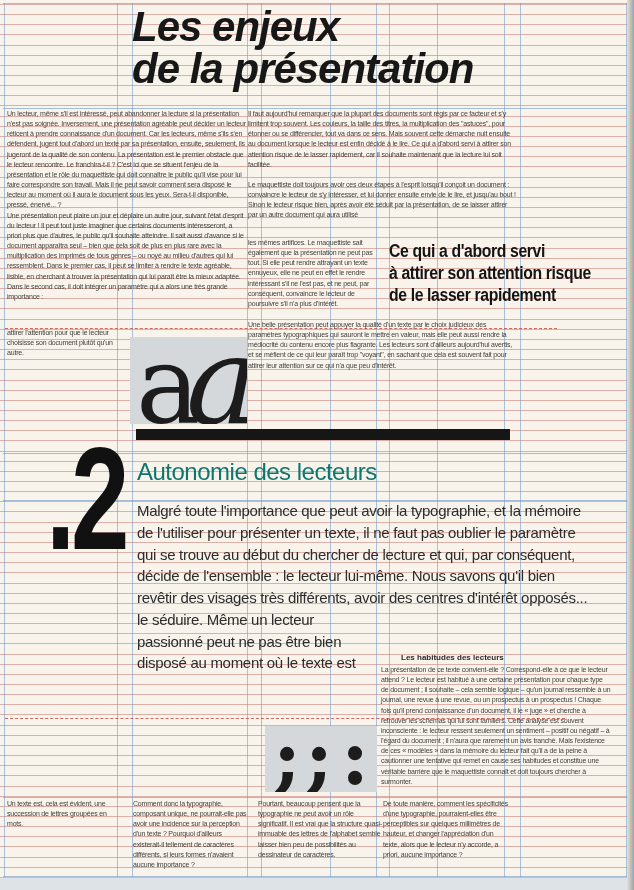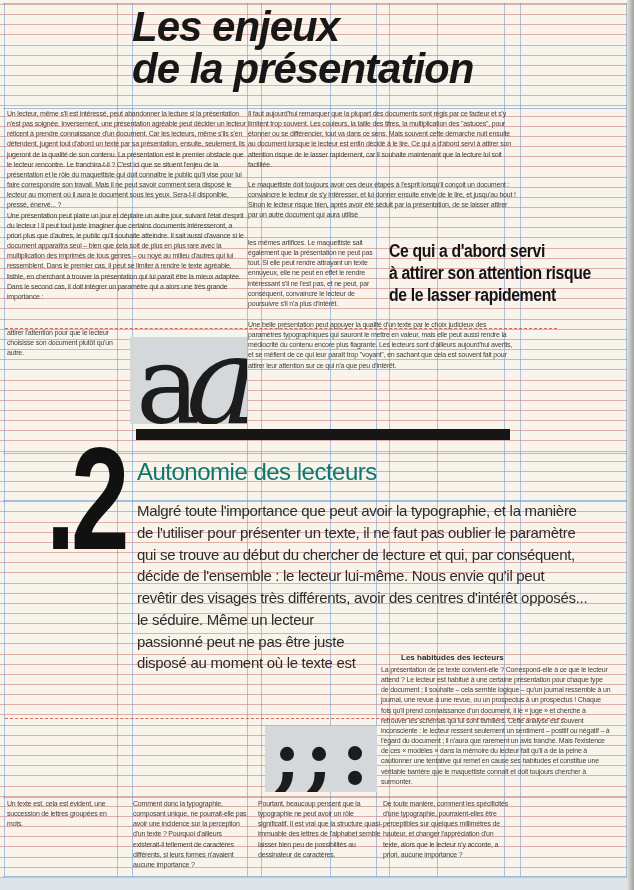--- a/index.html
+++ b/index.html
@@ -119,7 +119,7 @@
   <div class="secheading">Autonomie des lecteurs</div>
 
   <div class="lead">
-    <div>Malgré toute l'importance que peut avoir la typographie, et la manière</div>
+    <div>Malgré toute l'importance que peut avoir la typographie, et la mémoire</div>
     <div>de l'utiliser pour présenter un texte, il ne faut pas oublier le paramètre</div>
     <div>qui se trouve au début du chercher de lecture et qui, par conséquent,</div>
     <div>décide de l'ensemble : le lecteur lui-même. Nous envie qu'il peut</div>

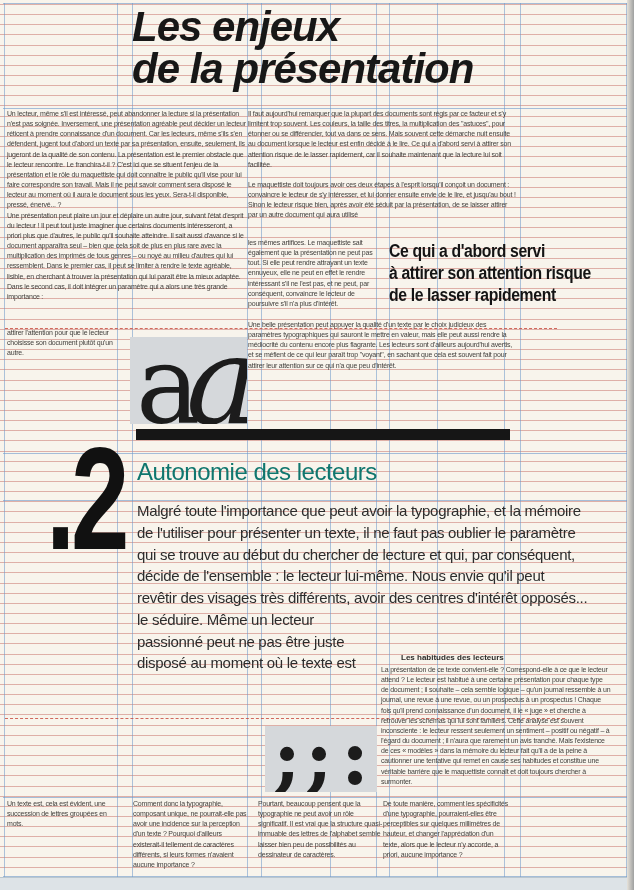--- a/index.html
+++ b/index.html
@@ -122,7 +122,7 @@
     <div>Malgré toute l'importance que peut avoir la typographie, et la mémoire</div>
     <div>de l'utiliser pour présenter un texte, il ne faut pas oublier le paramètre</div>
     <div>qui se trouve au début du chercher de lecture et qui, par conséquent,</div>
-    <div>décide de l'ensemble : le lecteur lui-même. Nous envie qu'il peut</div>
+    <div>décide de l'ensemble : le lecteur lui-même. Nous savons qu'il bien</div>
     <div>revêtir des visages très différents, avoir des centres d'intérêt opposés...</div>
     <div>le séduire. Même un lecteur</div>
     <div>passionné peut ne pas être juste</div>

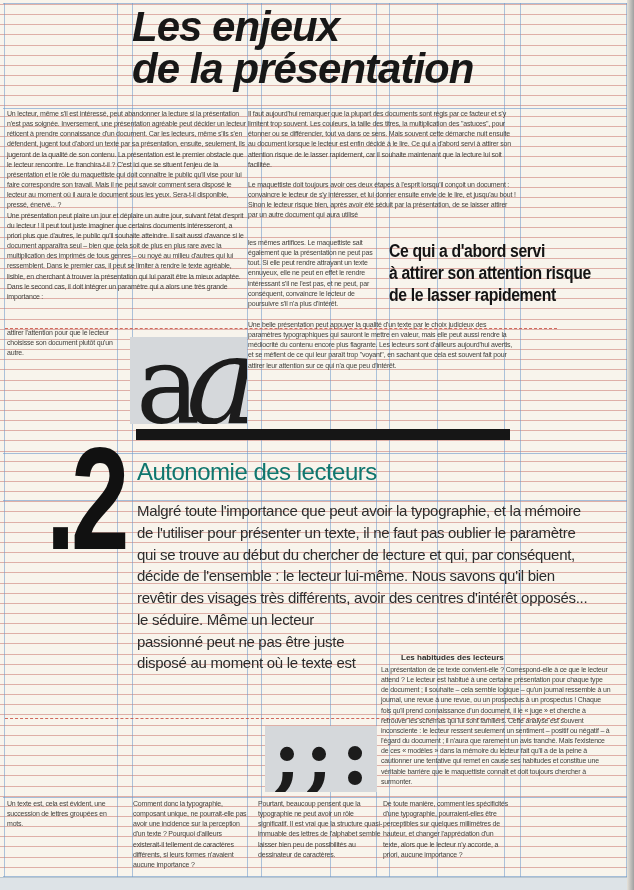--- a/index.html
+++ b/index.html
@@ -125,7 +125,7 @@
     <div>décide de l'ensemble : le lecteur lui-même. Nous savons qu'il bien</div>
     <div>revêtir des visages très différents, avoir des centres d'intérêt opposés...</div>
     <div>le séduire. Même un lecteur</div>
-    <div>passionné peut ne pas être juste</div>
+    <div>passionné peut ne pas être bien</div>
     <div>disposé au moment où le texte est</div>
   </div>
 

